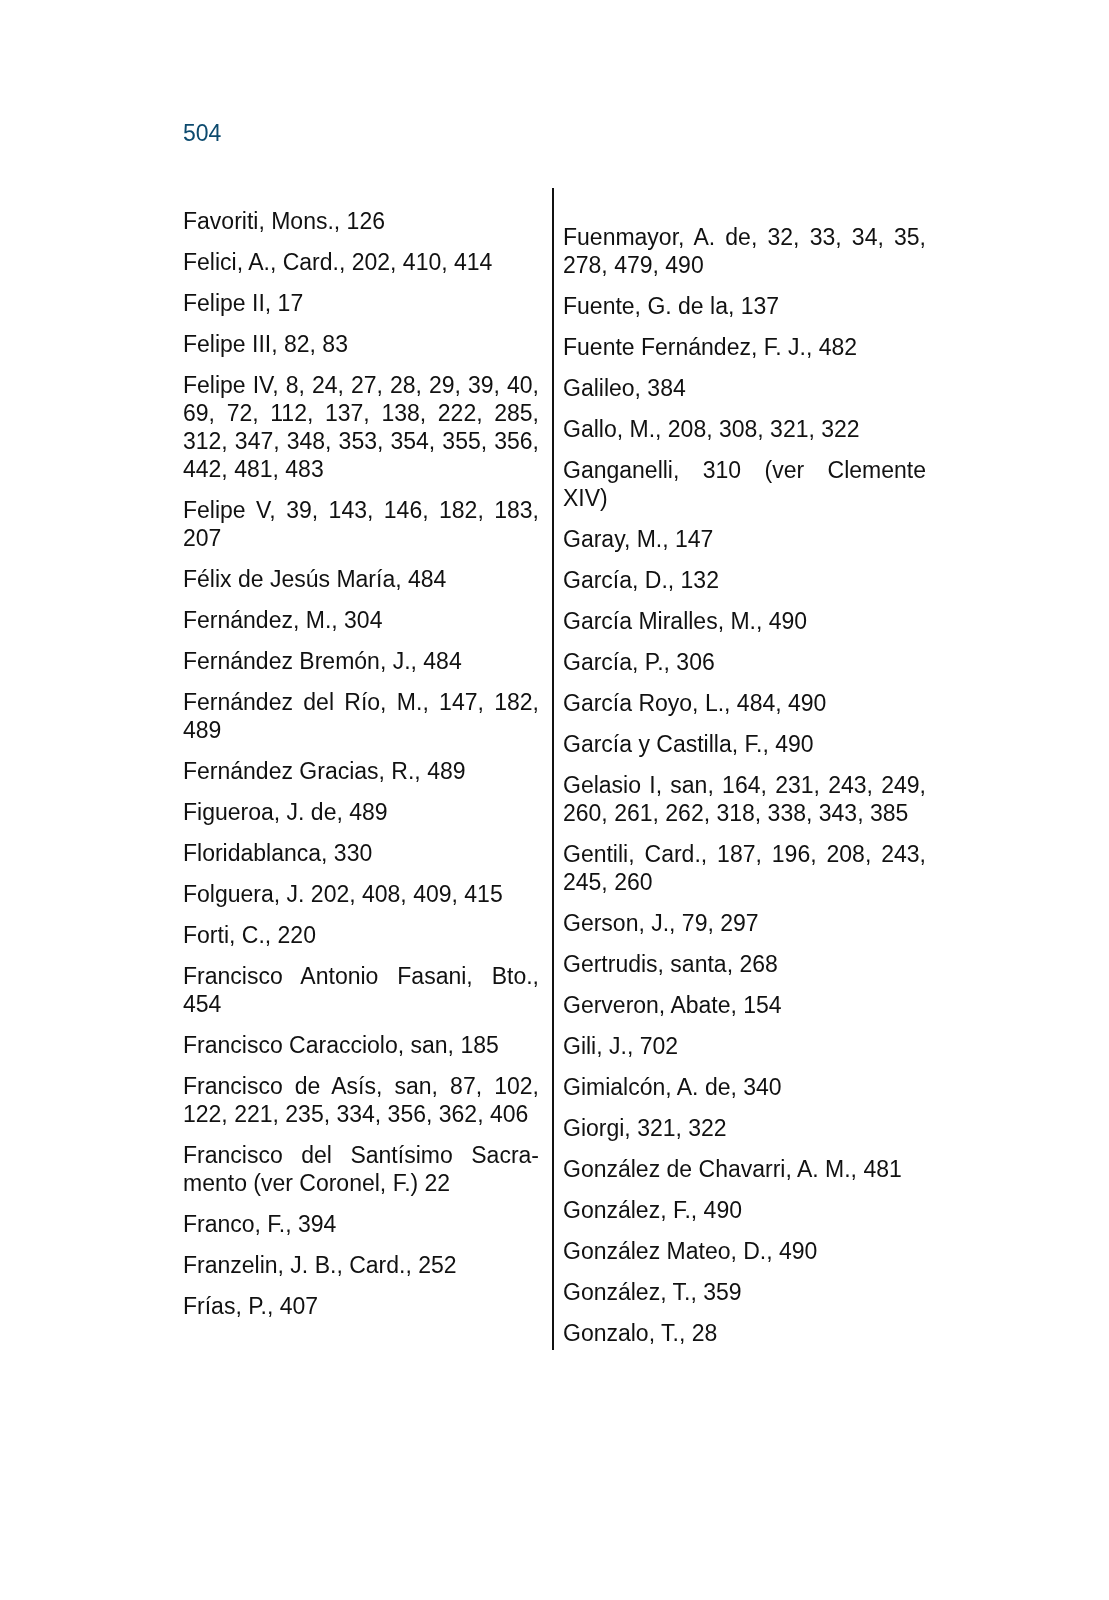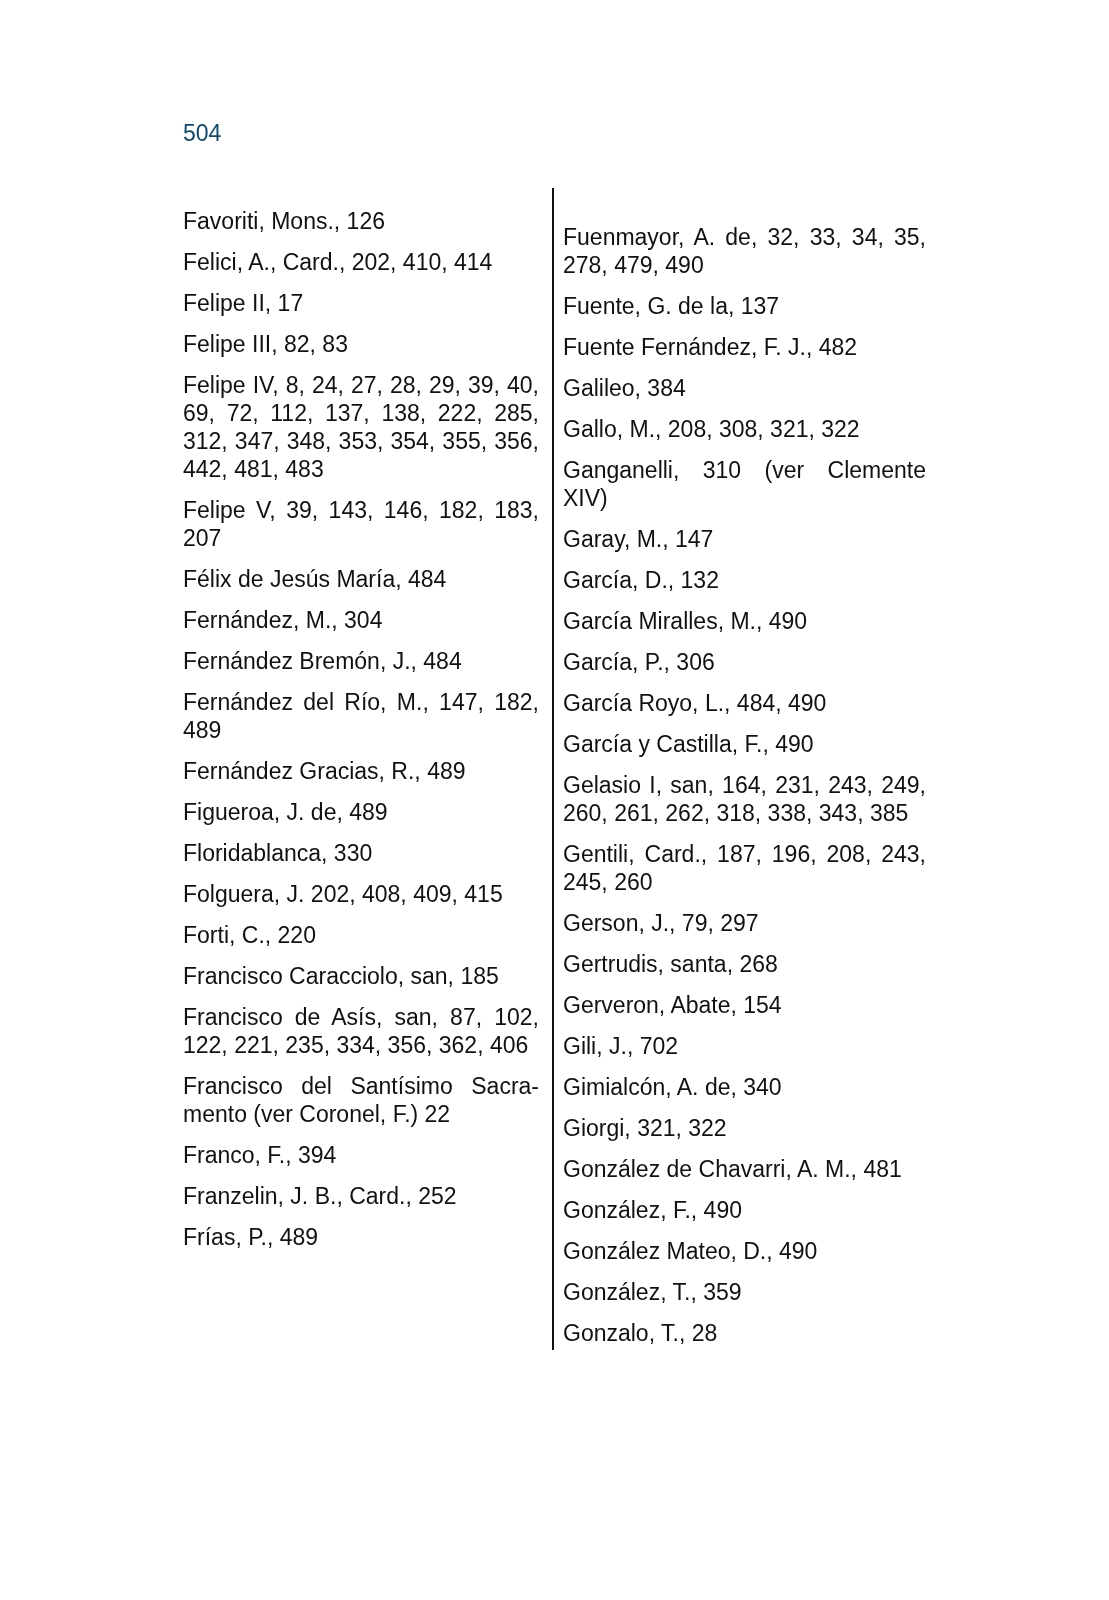--- a/index.html
+++ b/index.html
@@ -72,6 +72,7 @@
       <p class="entry">Floridablanca, 330</p>
       <p class="entry">Folguera, J. 202, 408, 409, 415</p>
       <p class="entry">Forti, C., 220</p>
+      <p class="entry">Francisco Antonio Fasani, Bto., 454</p>
       <p class="entry">Francisco Caracciolo, san, 185</p>
       <p class="entry">Francisco de Asís, san, 87, 102, 122, 221, 235, 334, 356, 362, 406</p>
       <p class="entry">Francisco del Santísimo Sacra­mento (ver Coronel, F.) 22</p>

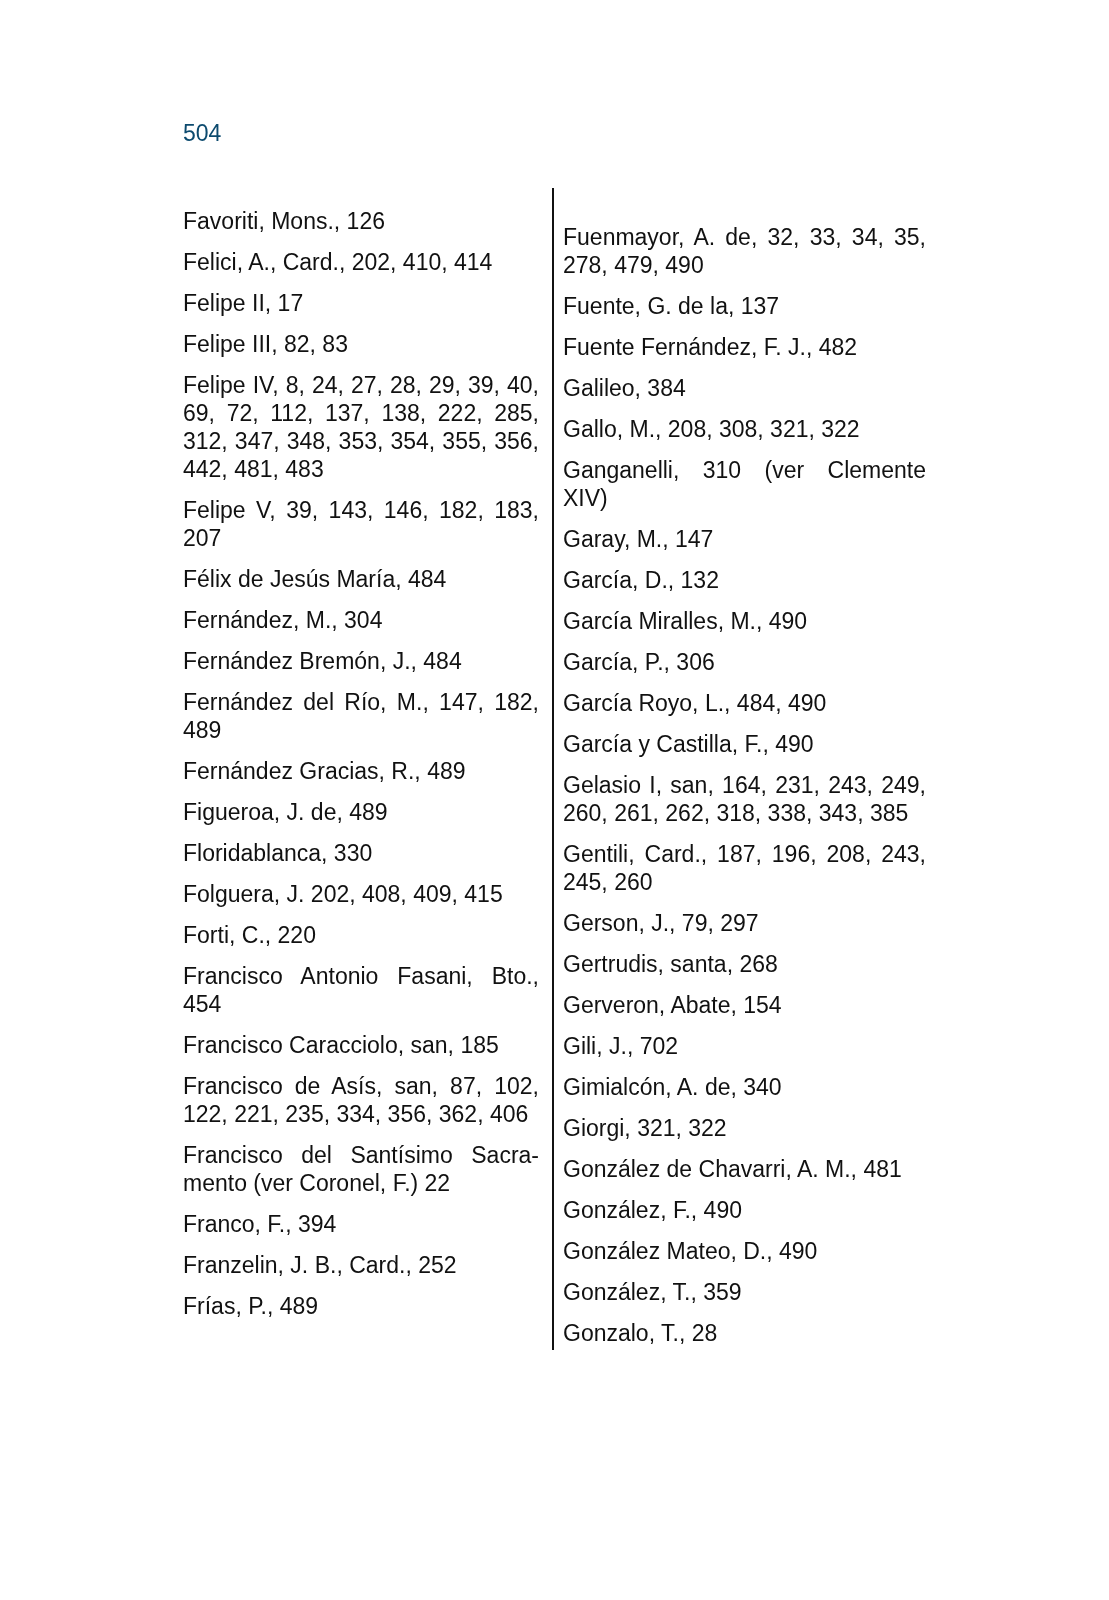--- a/index.html
+++ b/index.html
@@ -78,7 +78,7 @@
       <p class="entry">Francisco del Santísimo Sacra­mento (ver Coronel, F.) 22</p>
       <p class="entry">Franco, F., 394</p>
       <p class="entry">Franzelin, J. B., Card., 252</p>
-      <p class="entry">Frías, P., 489</p>
+      <p class="entry">Frías, P., 407</p>
     </div>
 
   <div class="col col-right">

